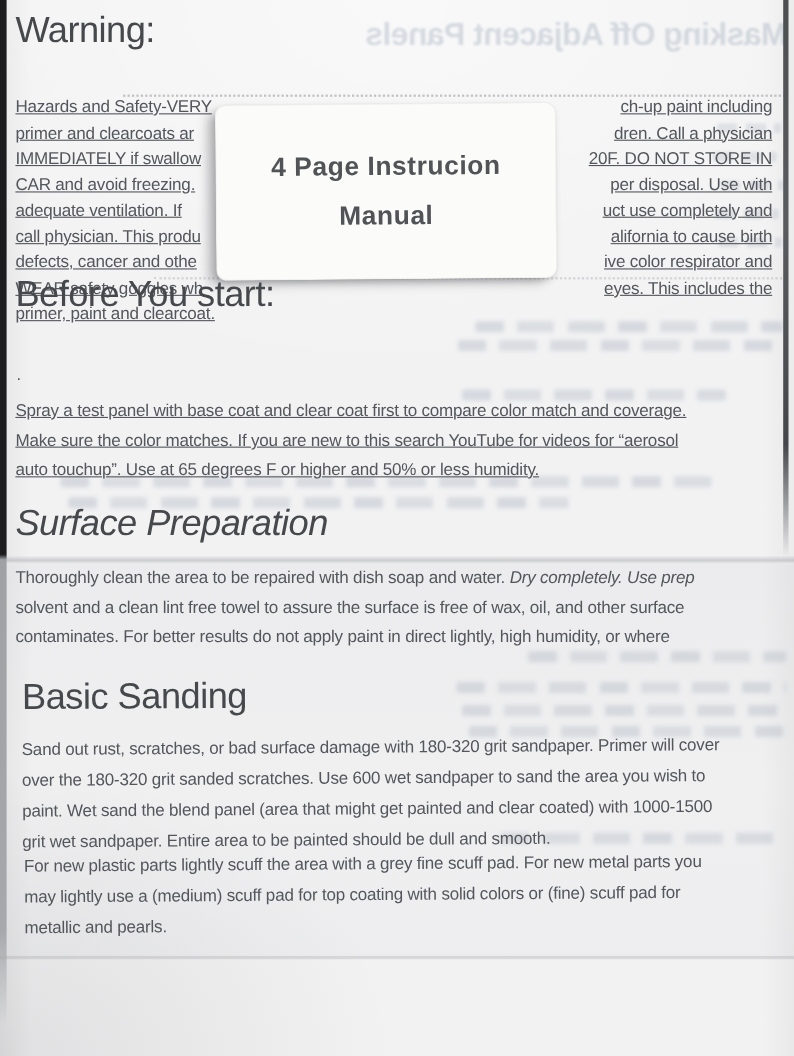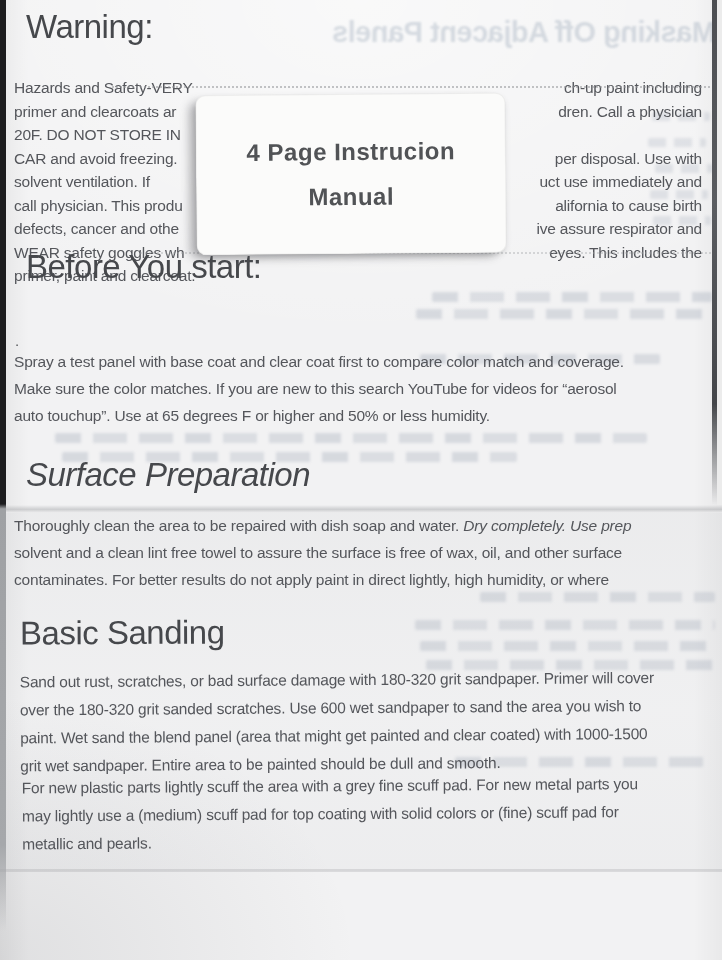--- a/index.html
+++ b/index.html
@@ -39,7 +39,7 @@
       rgba(148,158,175,.55) 84px 118px, rgba(148,158,175,0) 118px 130px);}
 
   
-  .h{position:absolute;left:26px;font-size:33px;font-weight:400;letter-spacing:-.5px;color:#46484c;white-space:nowrap;}
+  .h{position:absolute;left:14px;font-size:33px;font-weight:400;letter-spacing:-.5px;color:#46484c;white-space:nowrap;}
   .body-line{white-space:nowrap;font-size:15.5px;letter-spacing:-.2px;}
   .para{position:absolute;left:14px;}
   .w-para{position:absolute;left:14px;top:76px;width:688px;}

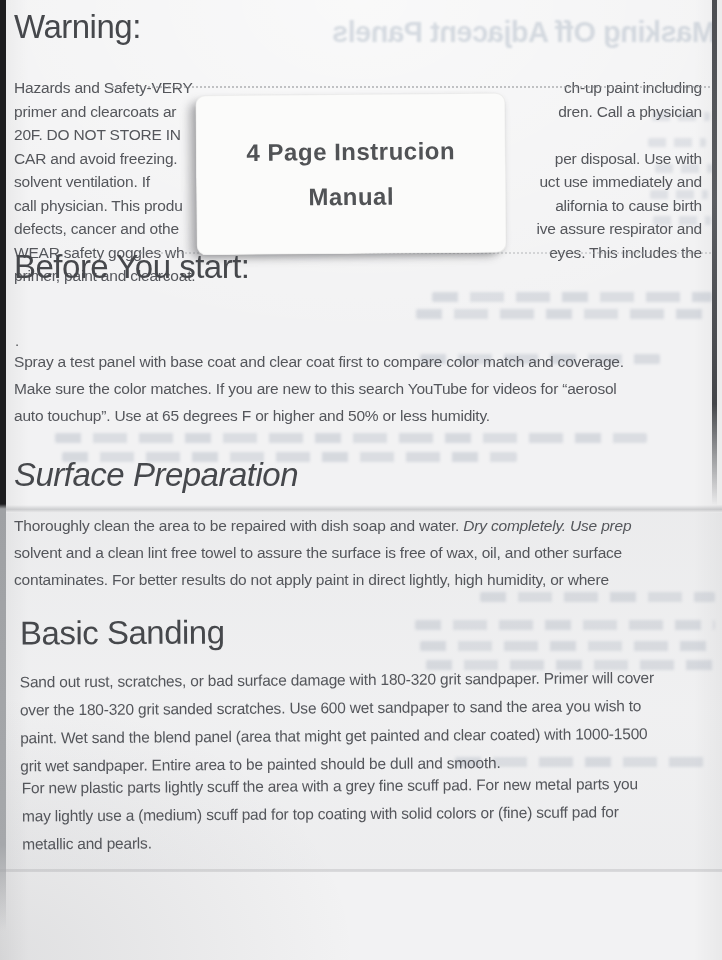--- a/index.html
+++ b/index.html
@@ -42,7 +42,7 @@
   .h{position:absolute;left:14px;font-size:33px;font-weight:400;letter-spacing:-.5px;color:#46484c;white-space:nowrap;}
   .body-line{white-space:nowrap;font-size:15.5px;letter-spacing:-.2px;}
   .para{position:absolute;left:14px;}
-  .w-para{position:absolute;left:14px;top:76px;width:688px;}
+  .w-para{position:absolute;left:14px;top:86px;width:688px;text-decoration:underline;}
   .w-row{display:flex;justify-content:space-between;height:23.5px;line-height:23.5px;font-size:15.5px;letter-spacing:-.2px;white-space:nowrap;}
   .lines-27 .body-line{line-height:27px;}
   .lines-28 .body-line{line-height:28px;}

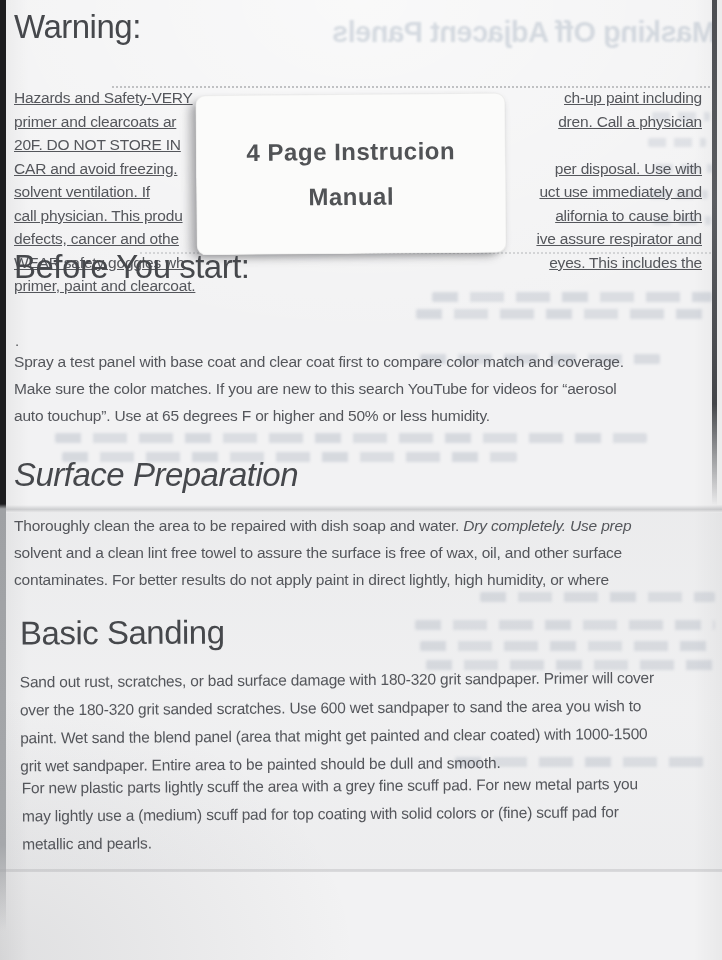--- a/index.html
+++ b/index.html
@@ -106,6 +106,7 @@
         <span>dren. Call a physician</span>
       </div>
     <div class="w-row">
+        <span>IMMEDIATELY if swallow</span>
         <span>20F. DO NOT STORE IN</span>
       </div>
     <div class="w-row">

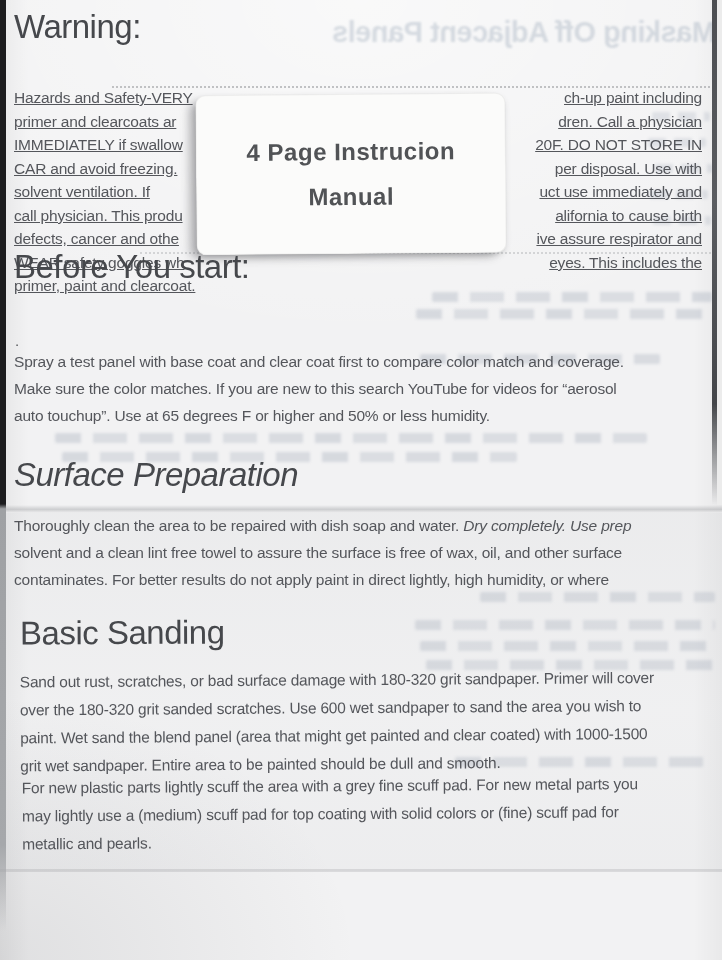--- a/index.html
+++ b/index.html
@@ -114,7 +114,7 @@
         <span>per disposal. Use with</span>
       </div>
     <div class="w-row">
-        <span>solvent ventilation. If</span>
+        <span>adequate ventilation. If</span>
         <span>uct use immediately and</span>
       </div>
     <div class="w-row">

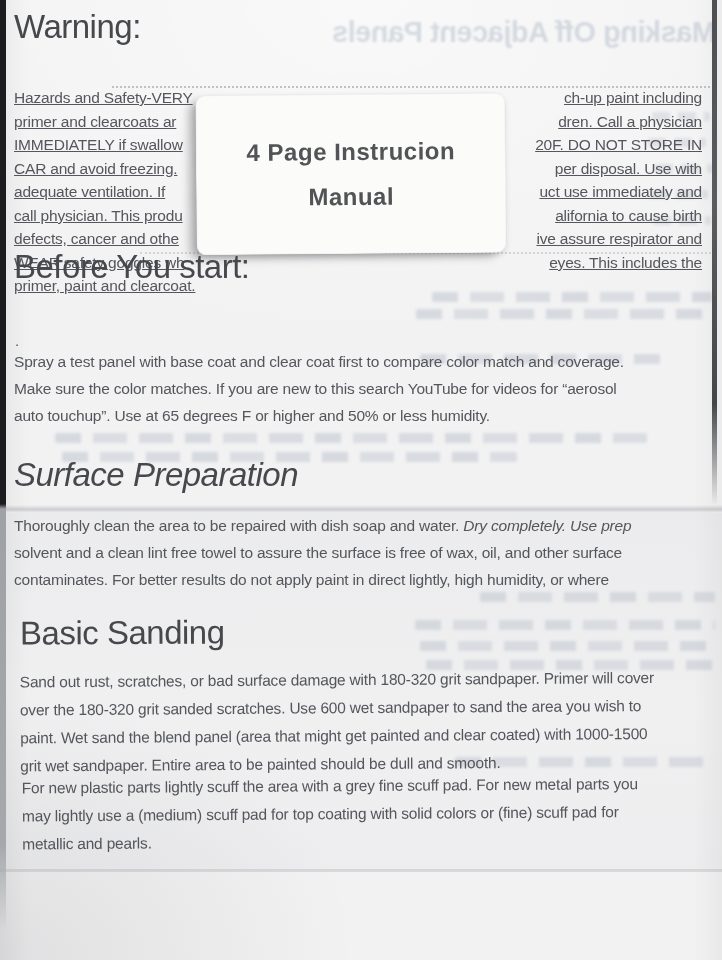--- a/index.html
+++ b/index.html
@@ -115,7 +115,7 @@
       </div>
     <div class="w-row">
         <span>adequate ventilation. If</span>
-        <span>uct use immediately and</span>
+        <span>uct use completely and</span>
       </div>
     <div class="w-row">
         <span>call physician. This produ</span>

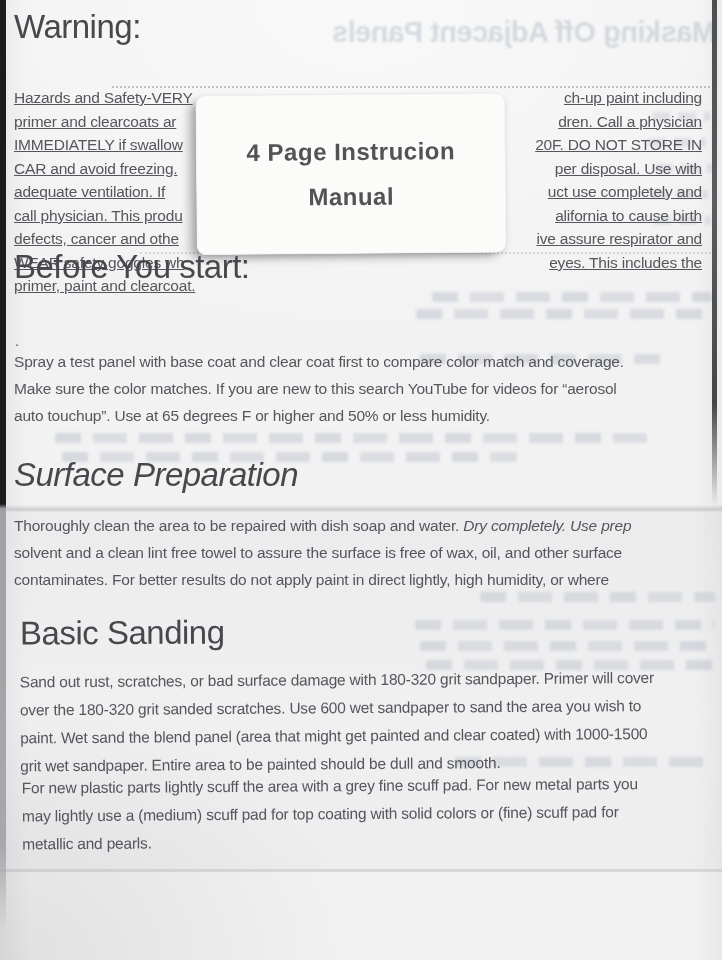--- a/index.html
+++ b/index.html
@@ -123,7 +123,7 @@
       </div>
     <div class="w-row">
         <span>defects, cancer and othe</span>
-        <span>ive assure respirator and</span>
+        <span>ive color respirator and</span>
       </div>
     <div class="w-row">
         <span>WEAR safety goggles wh</span>

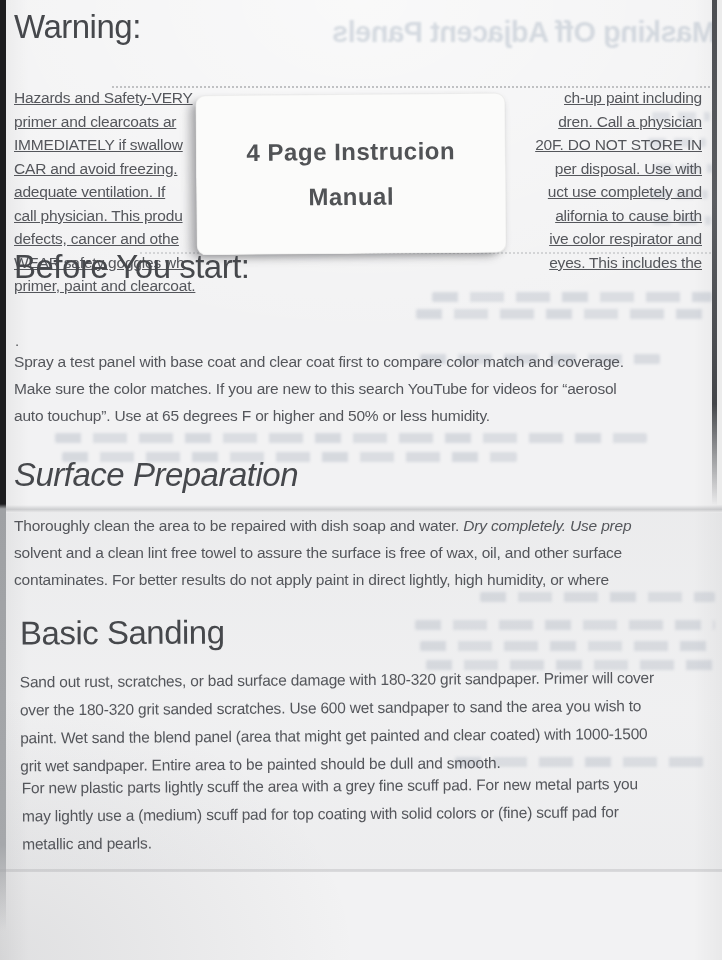--- a/index.html
+++ b/index.html
@@ -144,7 +144,7 @@
 
   <div class="h" style="top:248px;">Before You start:</div>
   <div class="stray">.</div>
-  <div class="para lines-27" style="top:348px;width:690px;">
+  <div class="para lines-27" style="top:360px;width:690px;text-decoration:underline;">
     <div class="body-line">Spray a test panel with base coat and clear coat first to compare color match and coverage.</div>
     <div class="body-line">Make sure the color matches.  If you are new to this search YouTube for videos for “aerosol</div>
     <div class="body-line">auto touchup”.  Use at 65 degrees F or higher and 50% or less humidity.</div>

